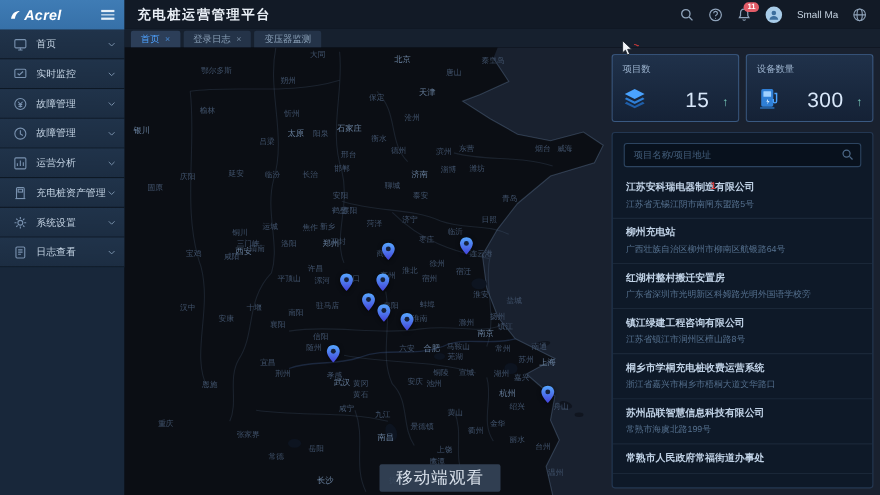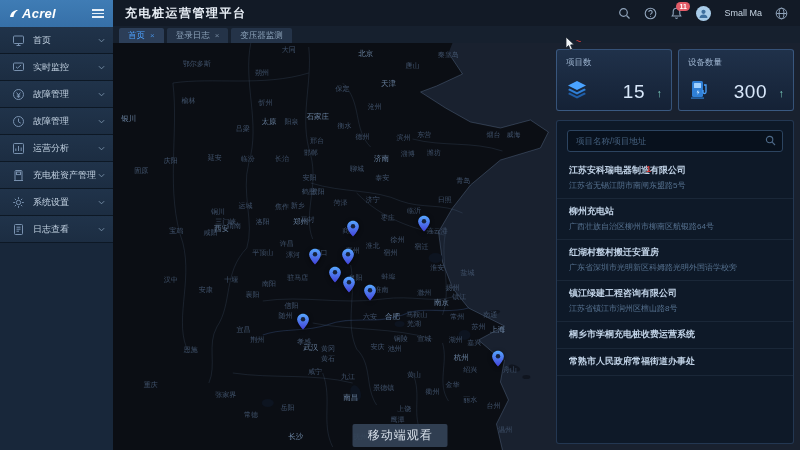--- a/index.html
+++ b/index.html
@@ -605,6 +605,7 @@
         </div>
         <div class="proj-item">
           <div class="proj-name">桐乡市学桐充电桩收费运营系统</div>
+          <div class="proj-addr">浙江省嘉兴市桐乡市梧桐大道文华路口</div>
         </div>
         <div class="proj-item">
           <div class="proj-name">常熟市人民政府常福街道办事处</div>

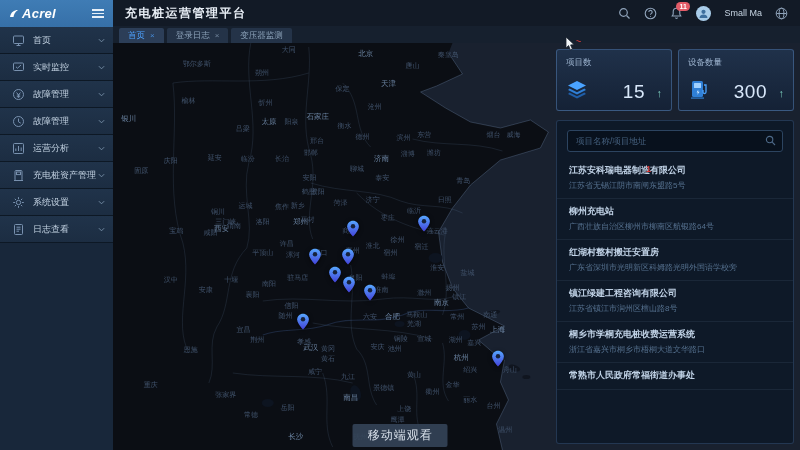--- a/index.html
+++ b/index.html
@@ -608,6 +608,10 @@
           <div class="proj-addr">浙江省嘉兴市桐乡市梧桐大道文华路口</div>
         </div>
         <div class="proj-item">
+          <div class="proj-name">苏州品联智慧信息科技有限公司</div>
+          <div class="proj-addr">常熟市海虞北路199号</div>
+        </div>
+        <div class="proj-item">
           <div class="proj-name">常熟市人民政府常福街道办事处</div>
         </div>
       </div>

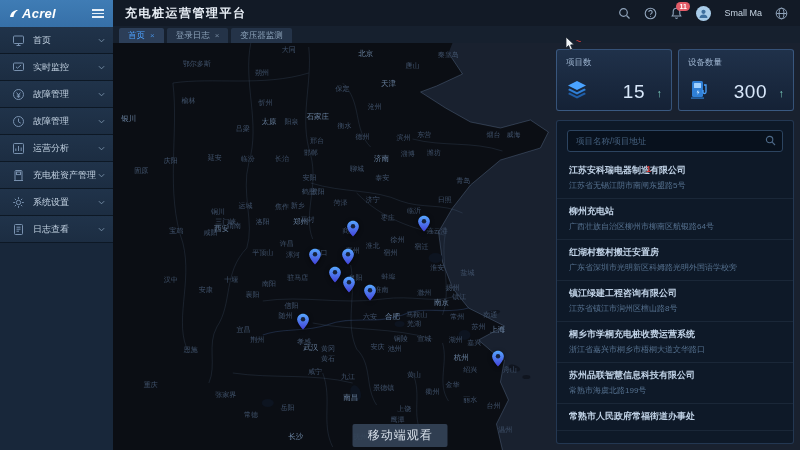--- a/index.html
+++ b/index.html
@@ -47,7 +47,7 @@
   .pin{position:absolute;width:13px;height:17px;transform:translate(-50%,-94%);cursor:pointer;}
   .pin svg{width:13px;height:17px;display:block;filter:drop-shadow(0 1px 2px rgba(0,0,0,.6));}
   #mobile-btn{position:absolute;left:41.8%;bottom:3px;transform:translateX(-50%);
-    background:rgba(52,68,88,.9);color:#d8e0ea;font-size:12px;padding:3px 15px;border-radius:2px;cursor:pointer;letter-spacing:1px;}
+    background:rgba(52,68,88,.9);color:#d8e0ea;font-size:15px;padding:3px 15px;border-radius:2px;cursor:pointer;letter-spacing:1px;}
   
   #right-panel{position:absolute;right:6px;top:49px;width:238px;bottom:6px;display:flex;flex-direction:column;z-index:4;}
   #stats-row{display:flex;gap:6px;}

